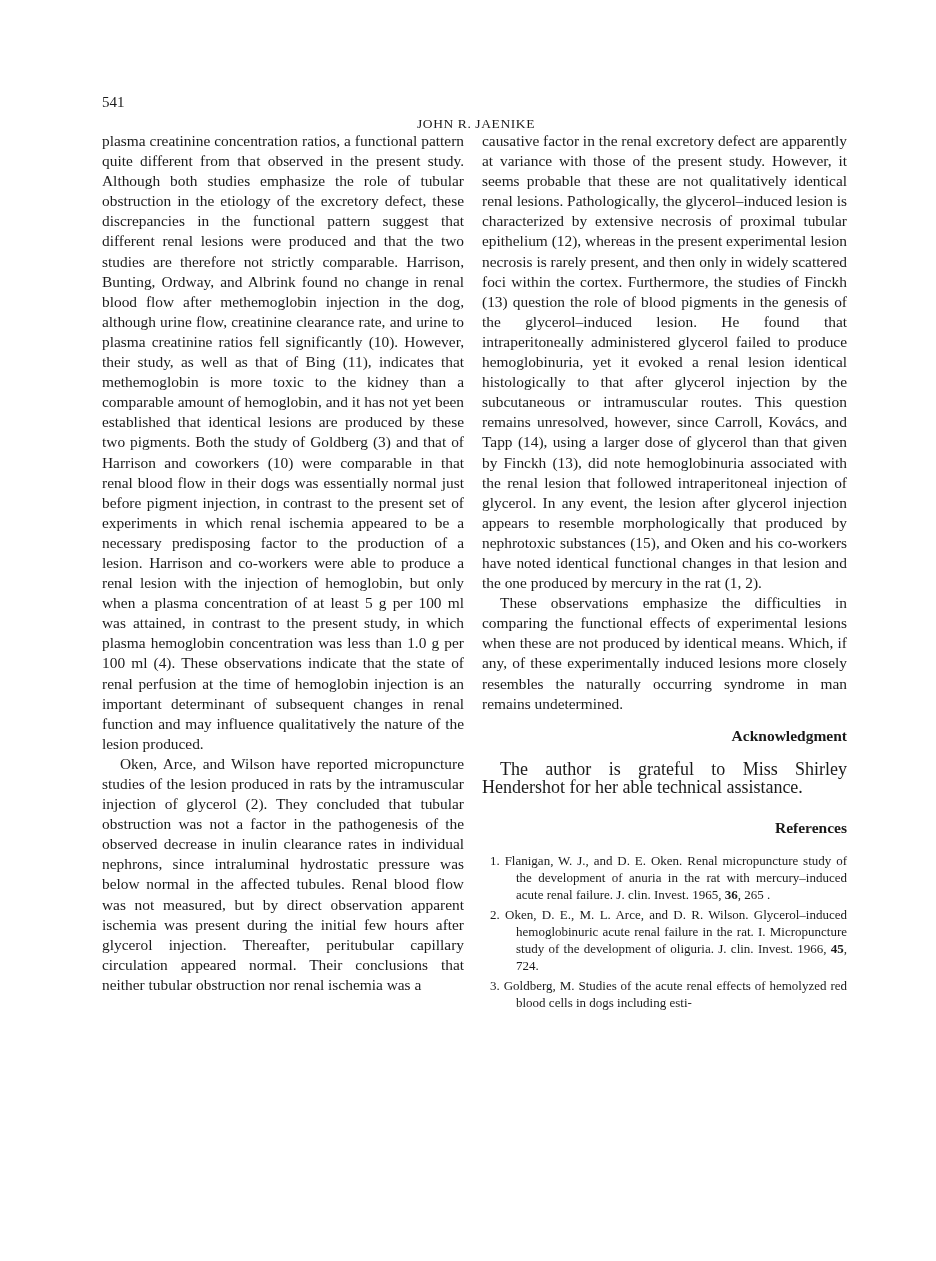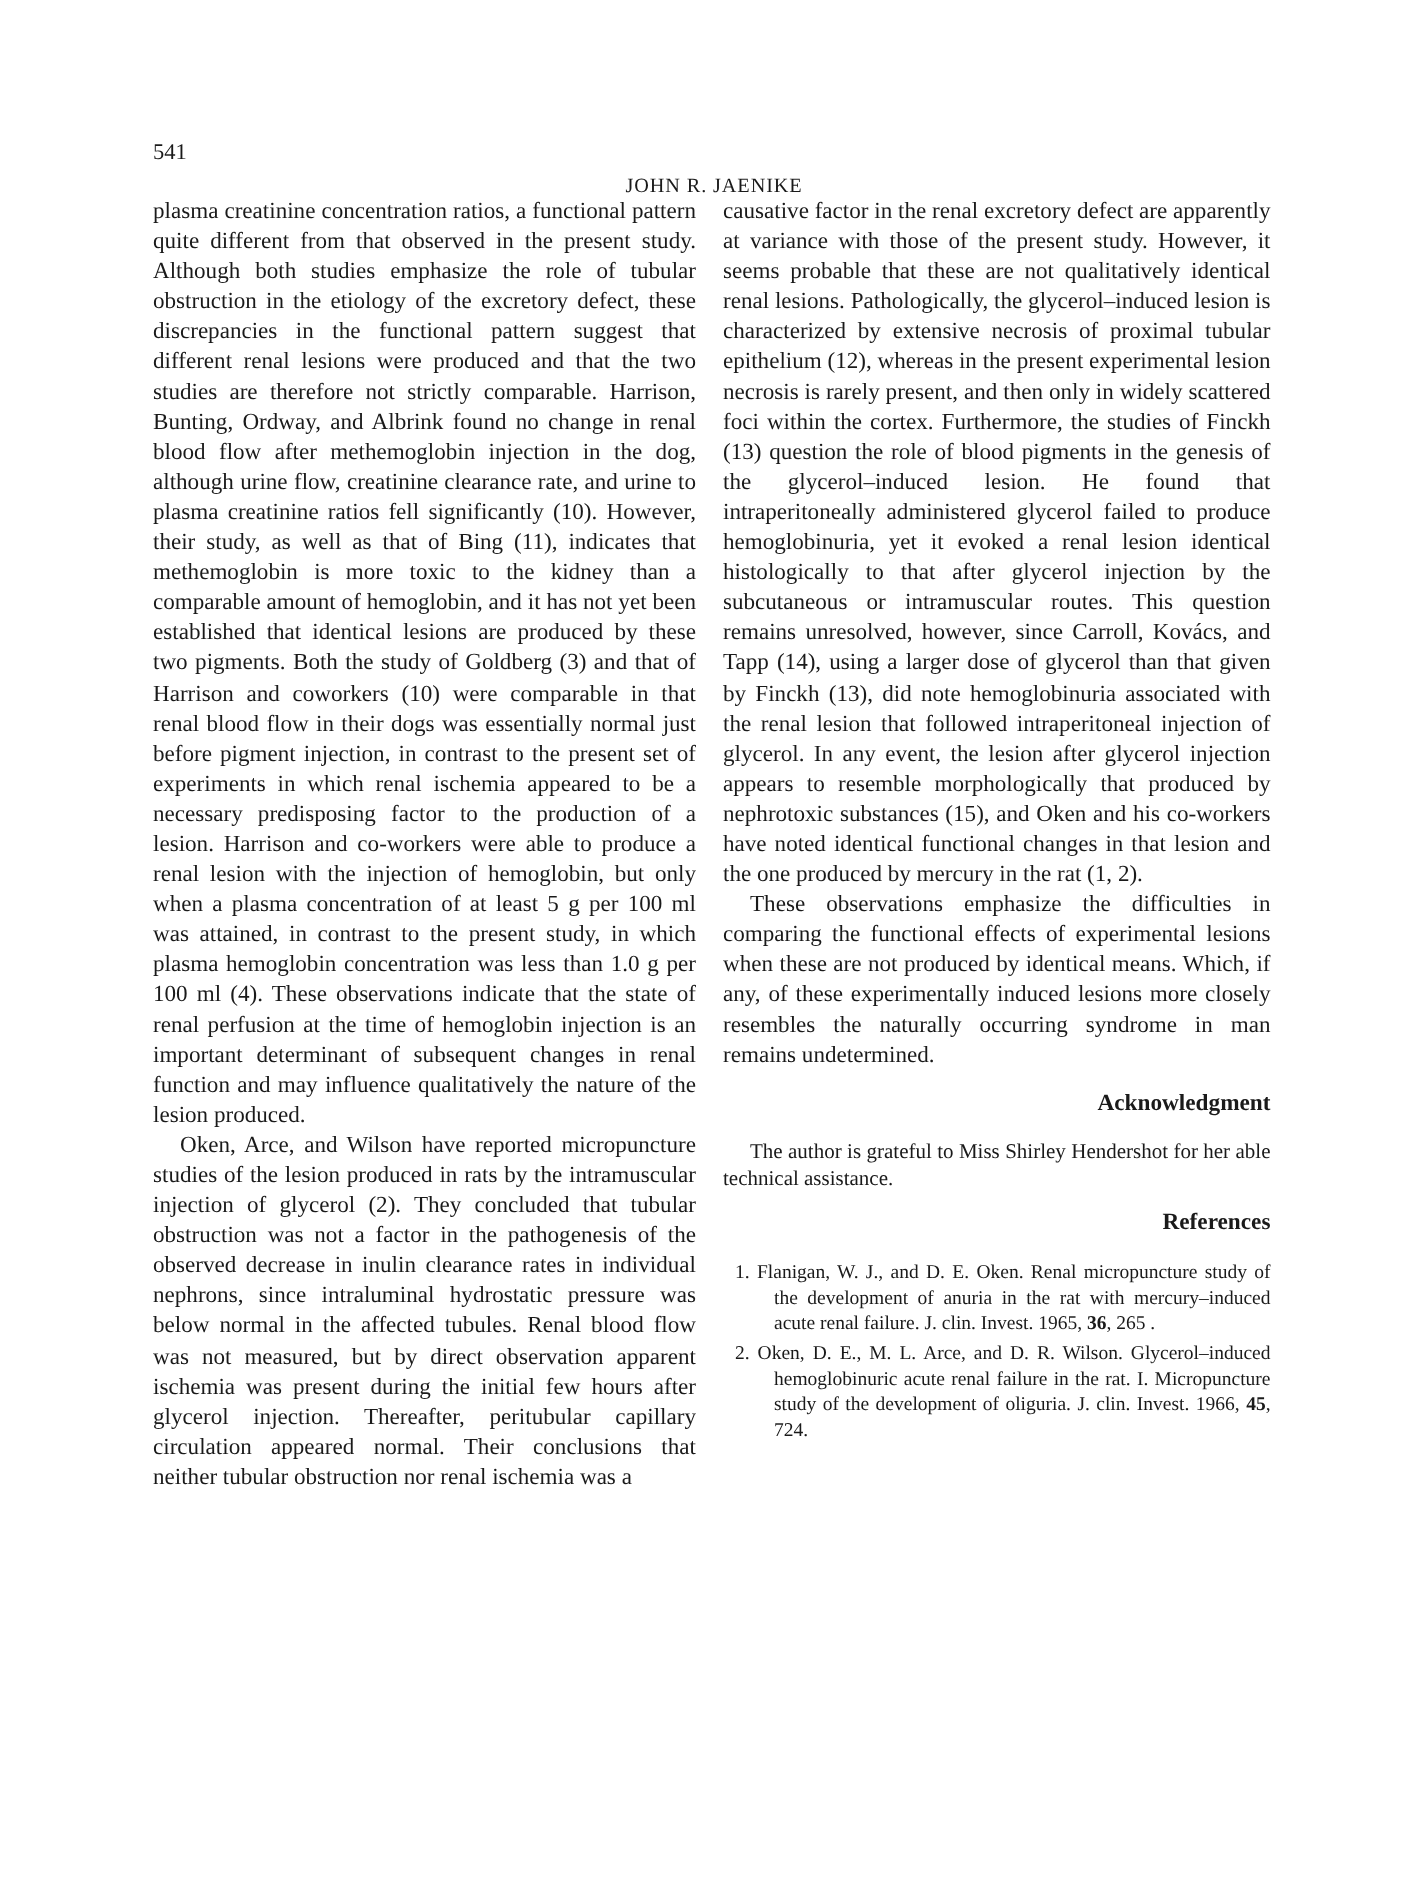--- a/index.html
+++ b/index.html
@@ -16,7 +16,7 @@
   .col p { margin: 0; }
   .indent { text-indent: 18px; }
   .heading { text-align: right; font-weight: bold; font-size: 15.5px; margin: 12px 0 14px 0; }
-  .ack { font-size: 14px; line-height: 18px; text-indent: 18px; }
+  .ack { font-size: 18px; line-height: 18px; text-indent: 18px; }
   .refs { margin: 0; padding: 0; list-style: none; font-size: 13px; line-height: 17px; }
   .refs li { padding-left: 34px; text-indent: -26px; margin-bottom: 3px; text-align: justify; }
   b { font-weight: bold; }

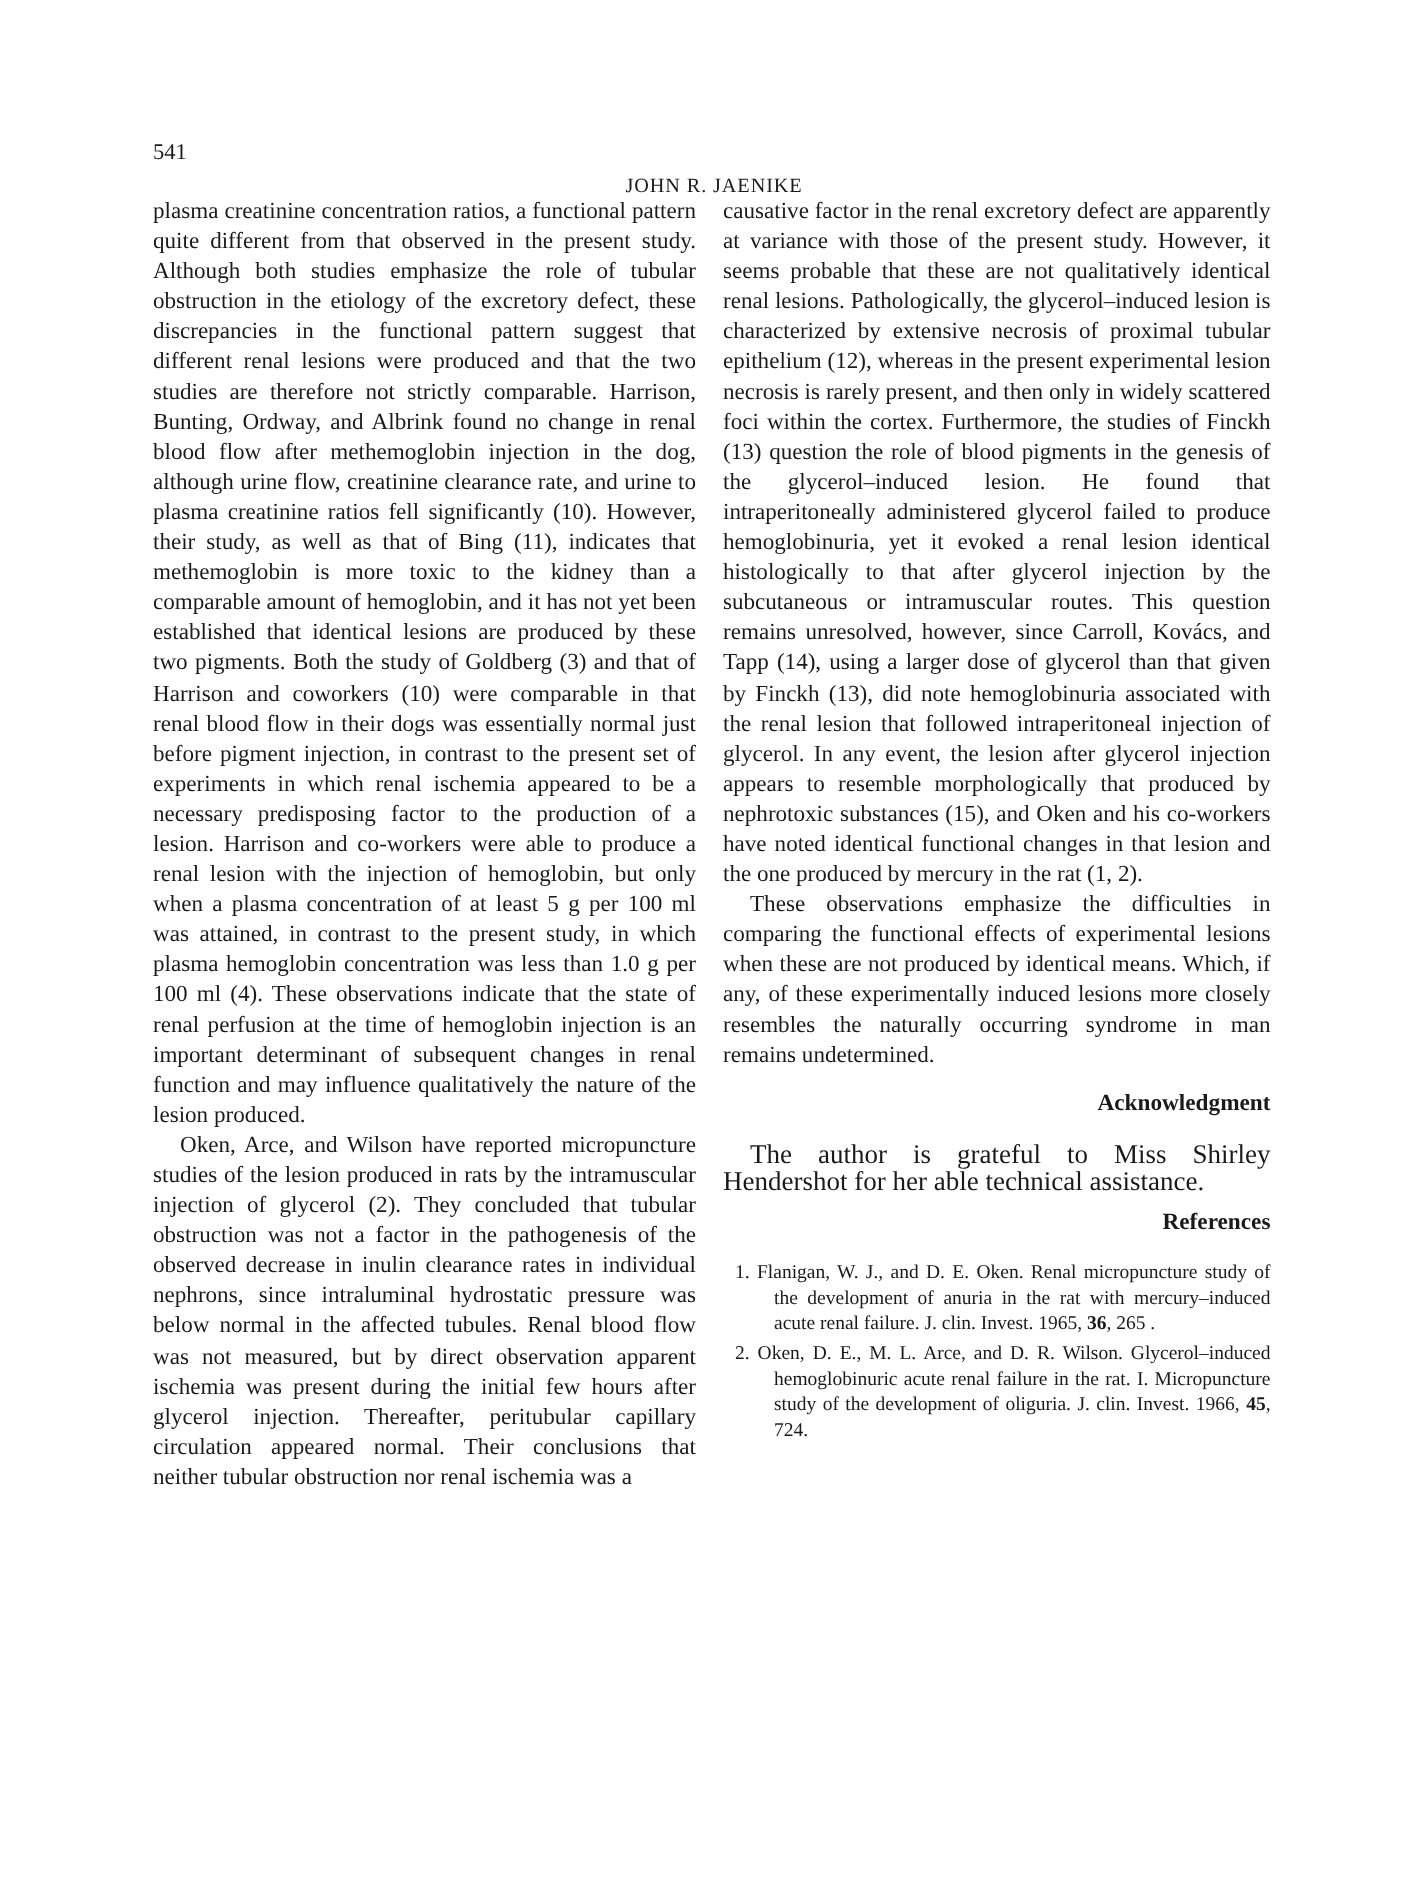--- a/index.html
+++ b/index.html
@@ -41,7 +41,7 @@
   <div class="heading">Acknowledgment</div>
   <p class="ack">The author is grateful to Miss Shirley Hendershot for her able technical assistance.</p>
 
-  <div class="heading" style="margin-top:9px">References</div>
+  <div class="heading" style="margin-top:22px">References</div>
   <ol class="refs">
     <li><span>1.</span> <span>Flanigan, W. J., and D. E. Oken. Renal micropuncture study of the development of anuria in the rat with mercury–induced acute renal failure. J. clin. Invest. 1965, </span><b>36</b><span>, 265 .</span></li>
     <li><span>2.</span> <span>Oken, D. E., M. L. Arce, and D. R. Wilson. Glycerol–induced hemoglobinuric acute renal failure in the rat. I. Micropuncture study of the development of oliguria. J. clin. Invest. 1966, </span><b>45</b><span>, 724.</span></li>

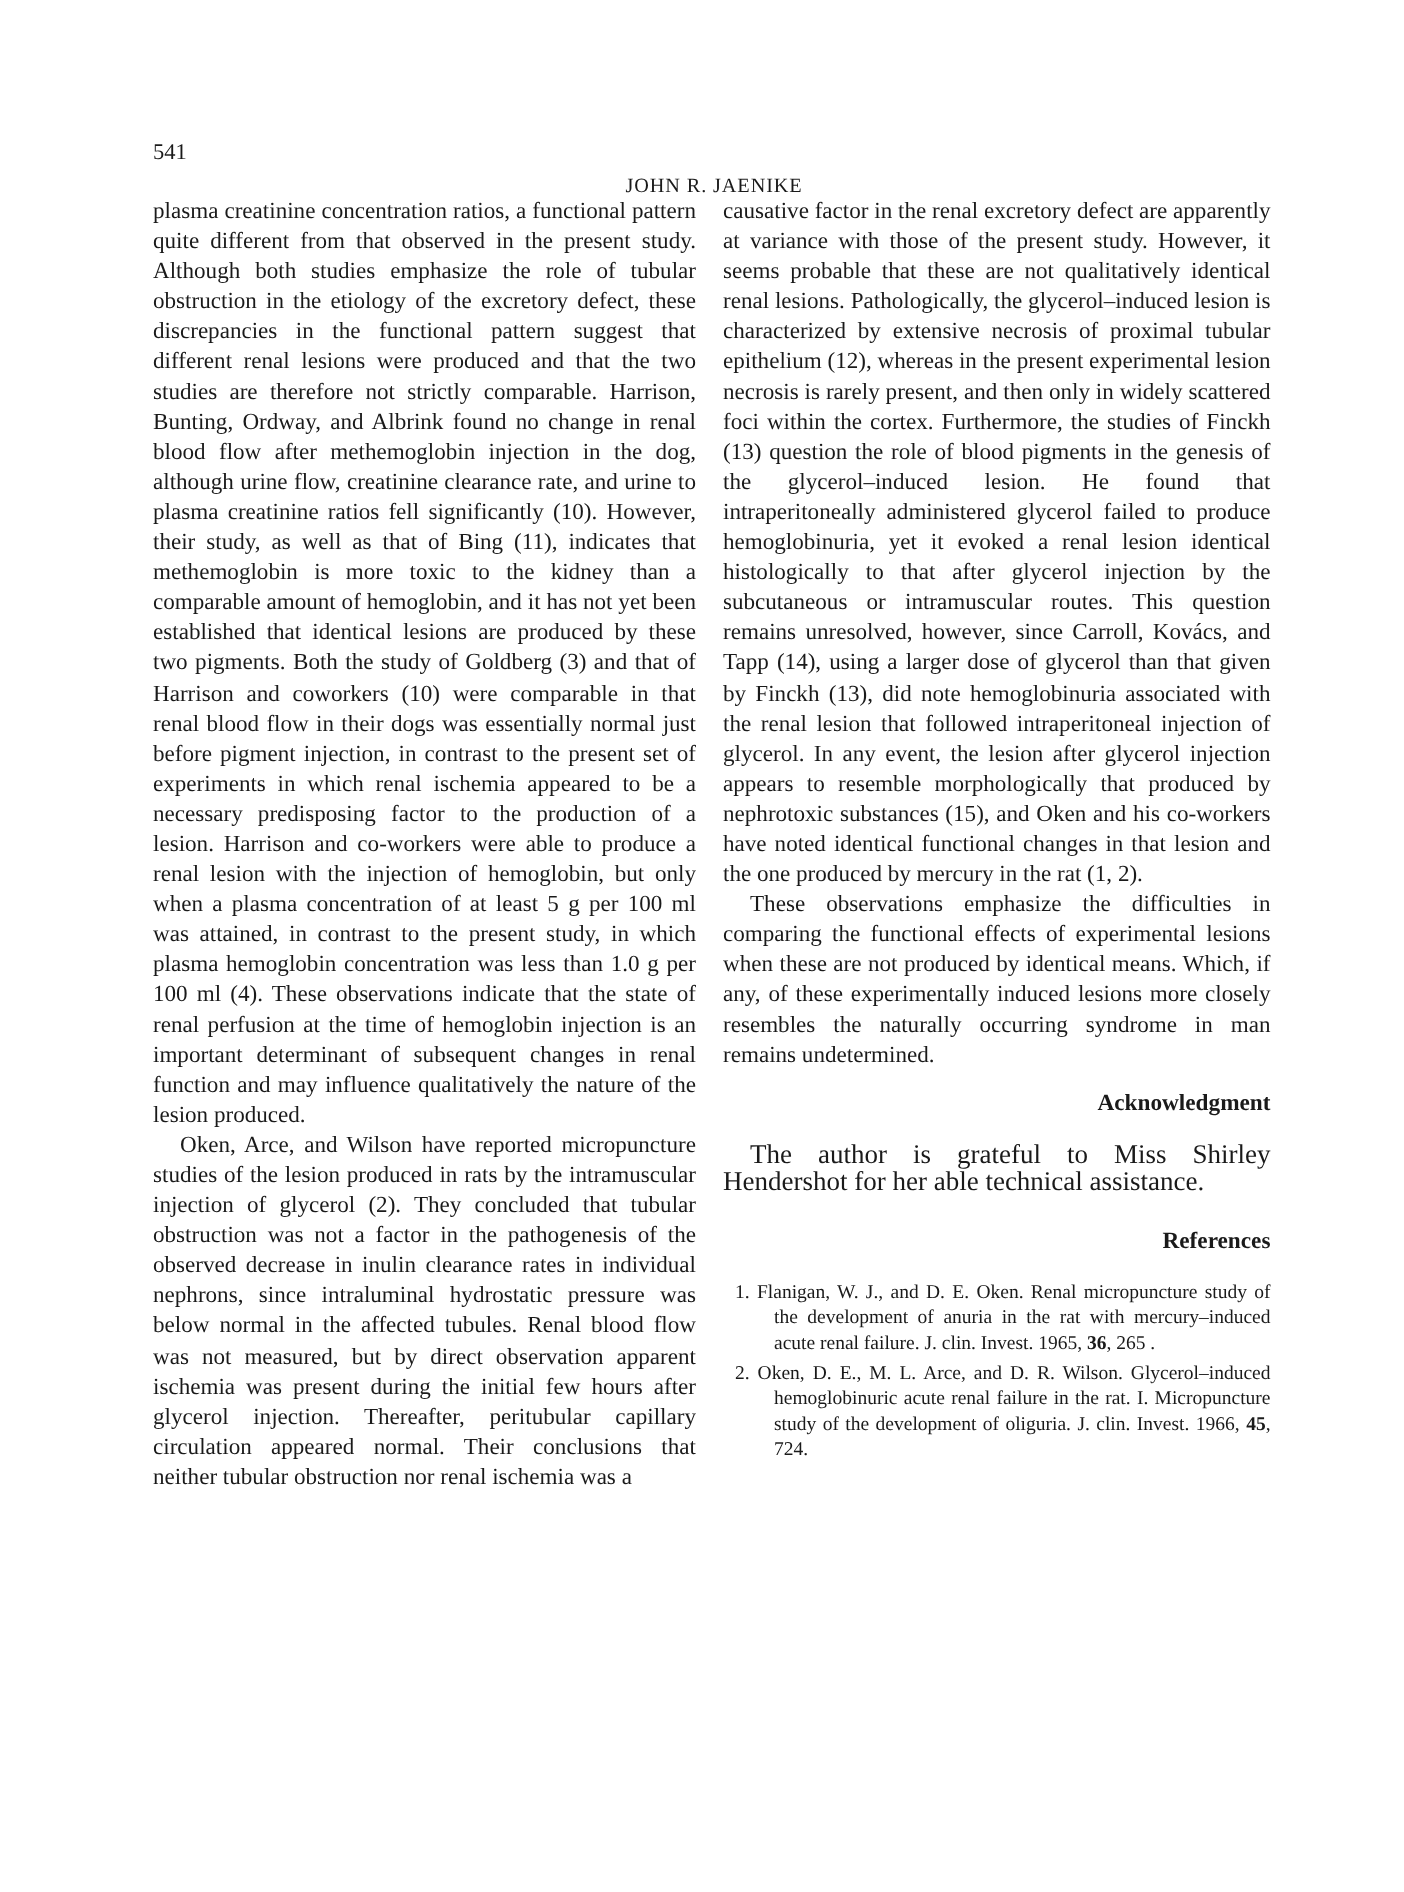--- a/index.html
+++ b/index.html
@@ -45,6 +45,7 @@
   <ol class="refs">
     <li><span>1.</span> <span>Flanigan, W. J., and D. E. Oken. Renal micropuncture study of the development of anuria in the rat with mercury–induced acute renal failure. J. clin. Invest. 1965, </span><b>36</b><span>, 265 .</span></li>
     <li><span>2.</span> <span>Oken, D. E., M. L. Arce, and D. R. Wilson. Glycerol–induced hemoglobinuric acute renal failure in the rat. I. Micropuncture study of the development of oliguria. J. clin. Invest. 1966, </span><b>45</b><span>, 724.</span></li>
+    <li><span>3.</span> <span>Goldberg, M. Studies of the acute renal effects of hemolyzed red blood cells in dogs including esti-</span></li>
   </ol>
 </div>
 

